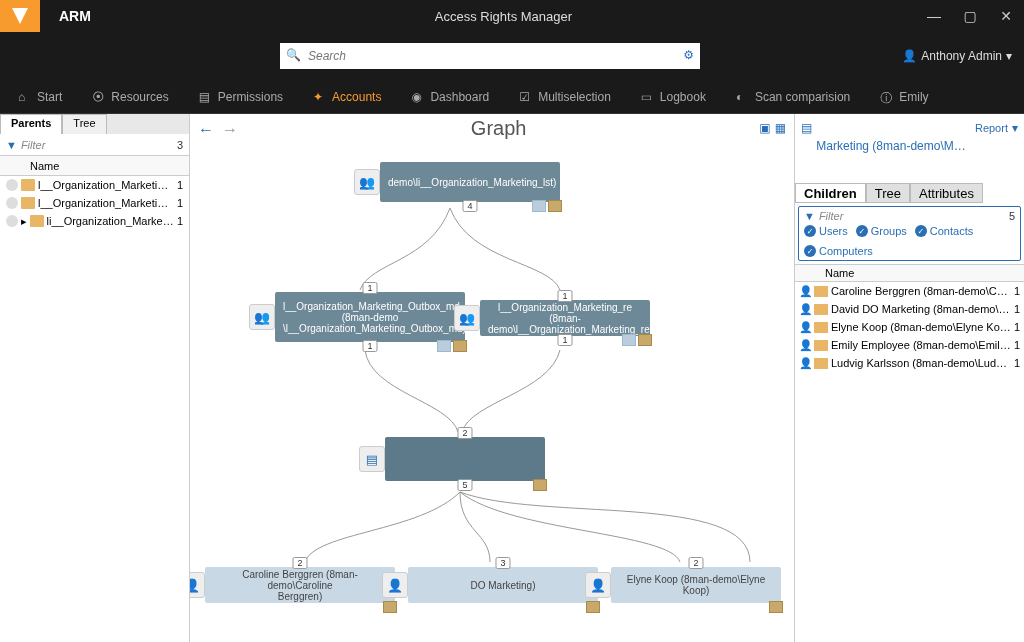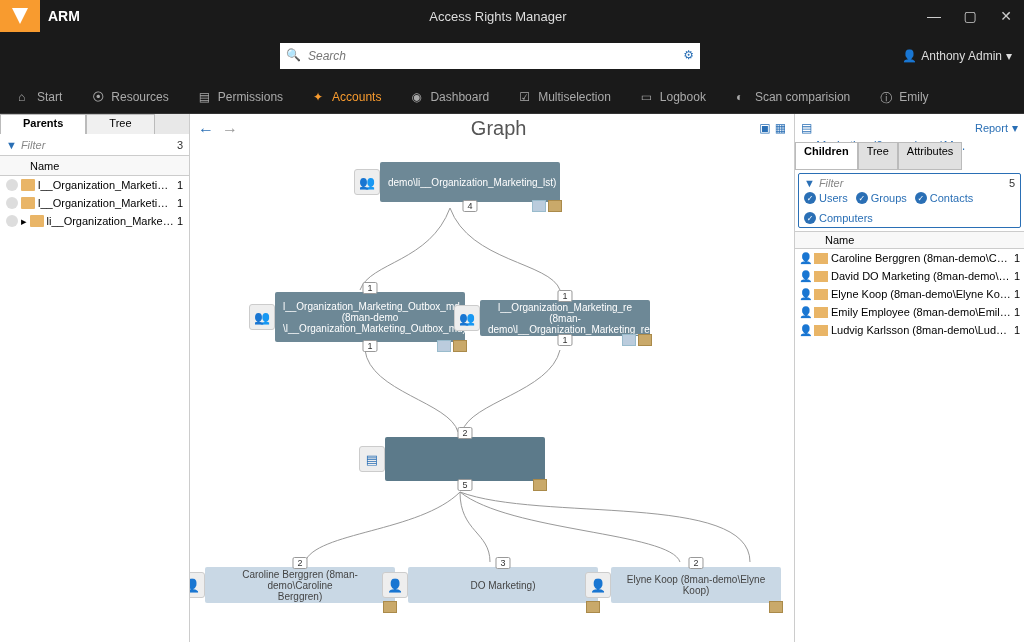--- a/index.html
+++ b/index.html
@@ -8,7 +8,7 @@
 
 .titlebar { height: 32px; background: #1a1a1a; display: flex; align-items: center; color: #fff; }
 .titlebar .logo { width: 40px; height: 32px; background: #f89b2f; display: flex; align-items: center; justify-content: center; }
-.titlebar .appname { font-weight: bold; margin-left: 8px; font-size: 14px; }
+.titlebar .appname { font-weight: bold; margin-left: 19px; font-size: 14px; }
 .titlebar .title { flex: 1; text-align: center; font-size: 13px; color: #ddd; }
 .titlebar .winbtns { display: flex; }
 .titlebar .winbtn { width: 36px; height: 32px; display: flex; align-items: center; justify-content: center; color: #ccc; font-size: 14px; }

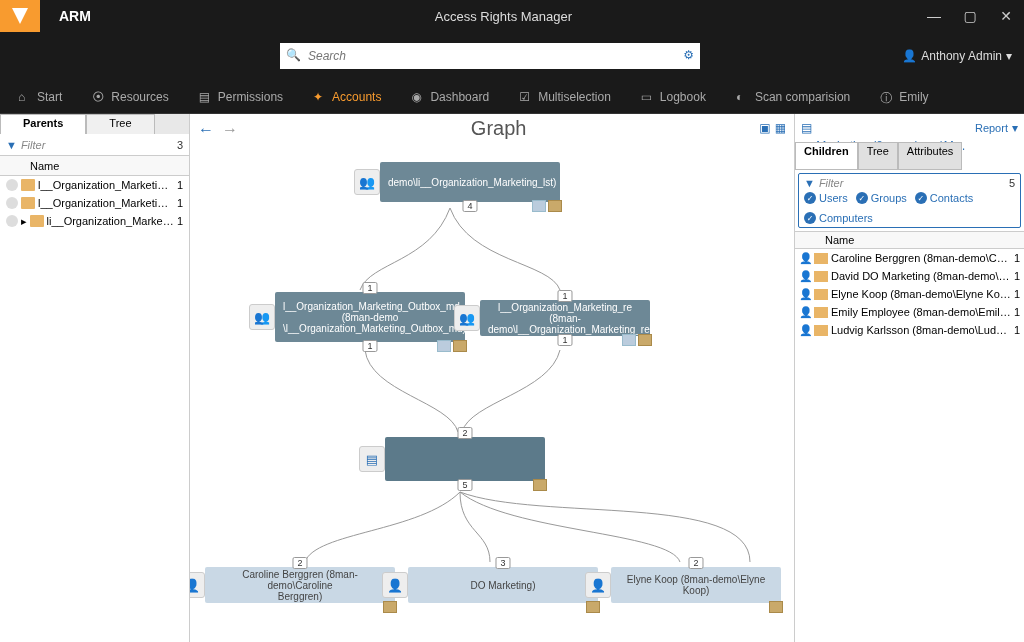--- a/index.html
+++ b/index.html
@@ -35,7 +35,7 @@
 
 .leftp { width: 190px; border-right: 1px solid #ccc; display: flex; flex-direction: column; background: #fff; }
 .tabs { display: flex; height: 20px; background: #e8e8e8; font-size: 11px; }
-.tab { padding: 2px 22px; background: #f0f0f0; border: 1px solid #bbb; border-bottom: none; }
+.tab { padding: 2px 10px; background: #f0f0f0; border: 1px solid #bbb; border-bottom: none; }
 .tab.active { background: #fff; font-weight: bold; }
 .filterbar { display: flex; align-items: center; height: 22px; border-bottom: 1px solid #ccc; padding: 0 6px; font-size: 11px; color: #888; }
 .filterbar .cnt { margin-left: auto; color: #333; }

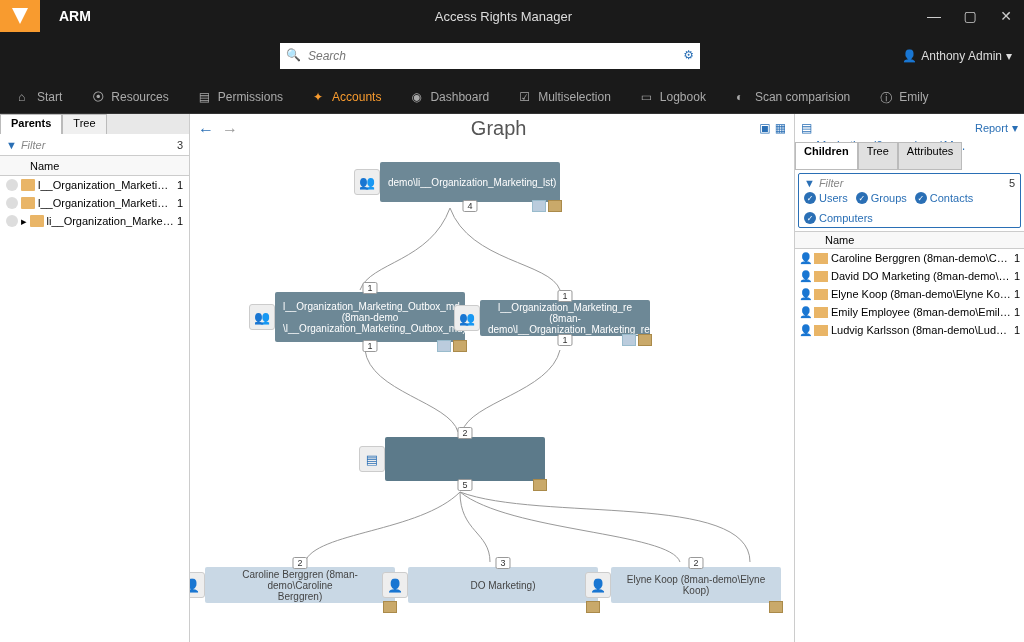--- a/index.html
+++ b/index.html
@@ -70,7 +70,7 @@
 .rightp { width: 230px; border-left: 1px solid #ccc; display: flex; flex-direction: column; }
 .rightp .rtitle { height: 28px; display: flex; align-items: center; padding: 0 6px; font-size: 12px; color: #2a6fb5; gap: 4px; }
 .rightp .rtitle .txt { flex: 1; overflow: hidden; text-overflow: ellipsis; white-space: nowrap; margin-top: 36px; }
-.rightp .tabs2 { display: flex; height: 28px; font-size: 11px; }
+.rightp .tabs2 { display: flex; height: 20px; font-size: 13px; margin-top: 41px; }
 .rightp .tab2 { padding: 2px 8px; background: #e0e0e0; border: 1px solid #bbb; }
 .rightp .tab2.active { background: #fff; font-weight: bold; }
 .rightp .filterbox { margin: 3px; border: 1px solid #2a6fb5; border-radius: 2px; padding: 3px 5px; font-size: 11px; }

